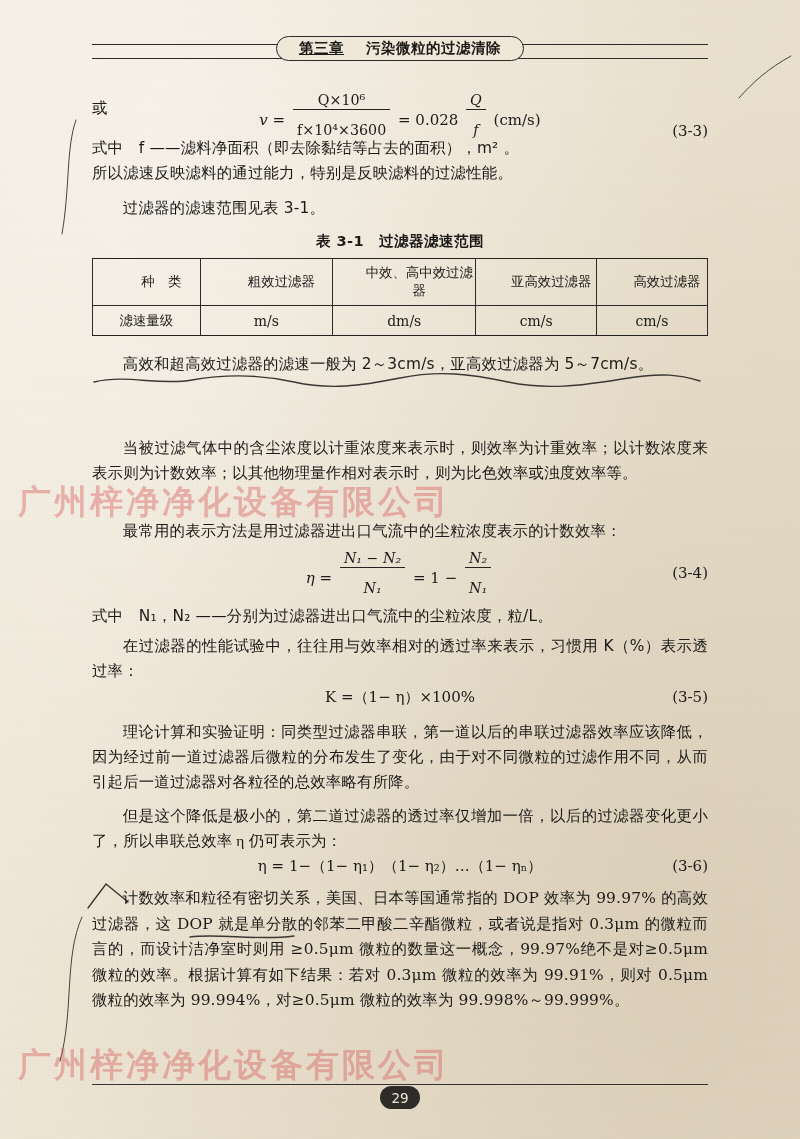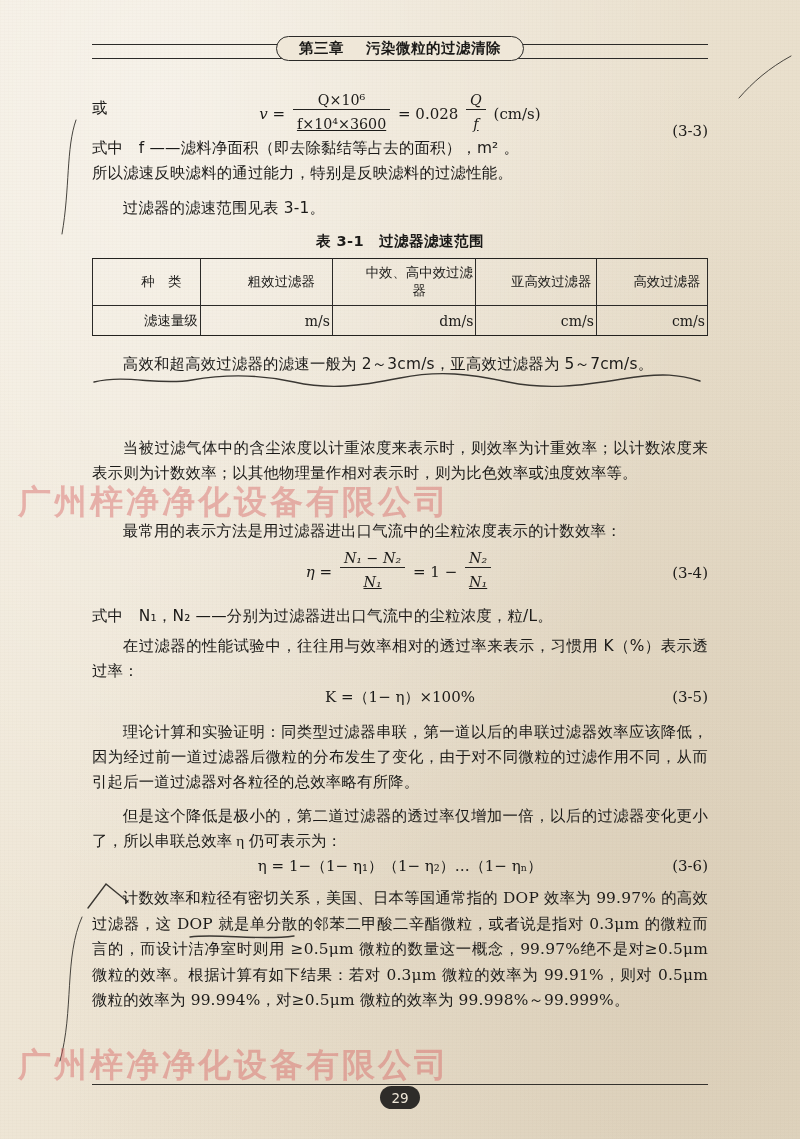--- a/index.html
+++ b/index.html
@@ -74,7 +74,7 @@
     white-space: nowrap;
     font-family: "DejaVu Sans", "Liberation Sans", sans-serif;
   }
-  .header .pill .ch-num { margin-right: 22px; }
+  .header .pill .ch-num { margin-right: 22px; text-decoration: underline; }
 
   
   .para {

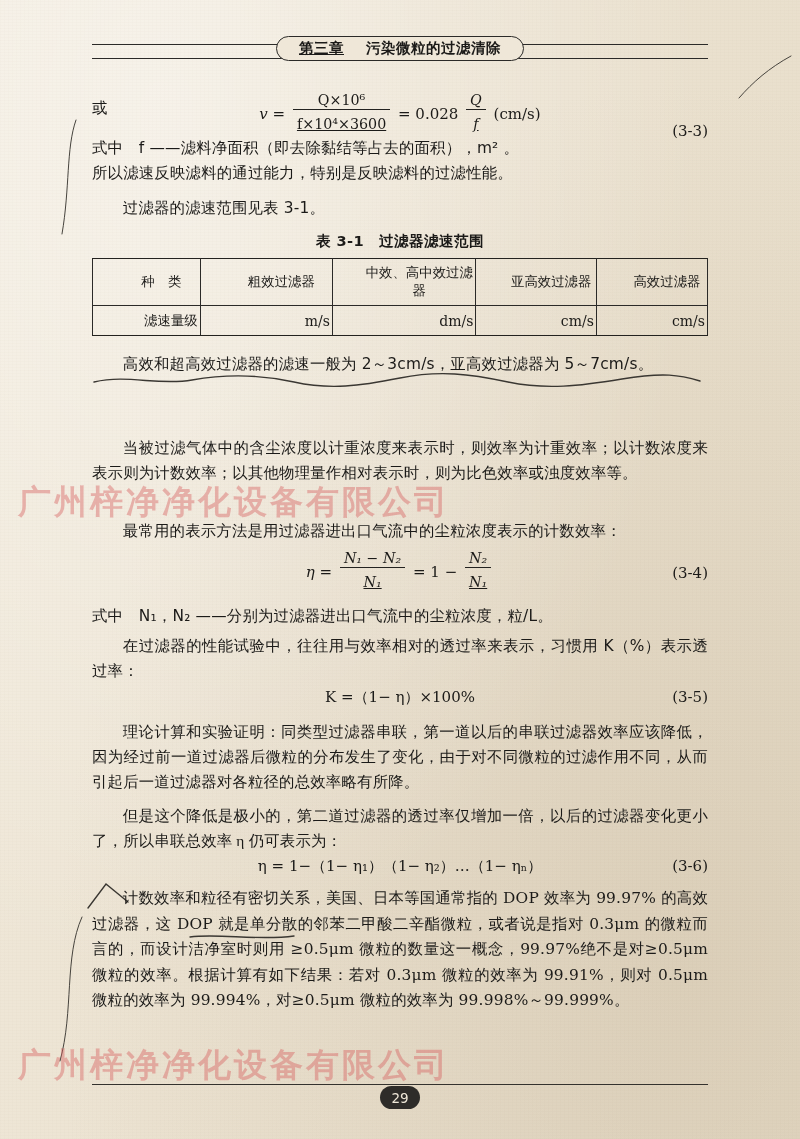--- a/index.html
+++ b/index.html
@@ -116,7 +116,7 @@
     font-size: .95em;
   }
   .frac .num { display: block; padding: 0 4px; }
-  .frac .den { display: block; border-top: 1.1px solid #232220; padding: 6px 4px; text-decoration: underline; }
+  .frac .den { display: block; border-top: 1.1px solid #232220; padding: 12px 4px; }
   .ital { font-style: italic; }
 
   

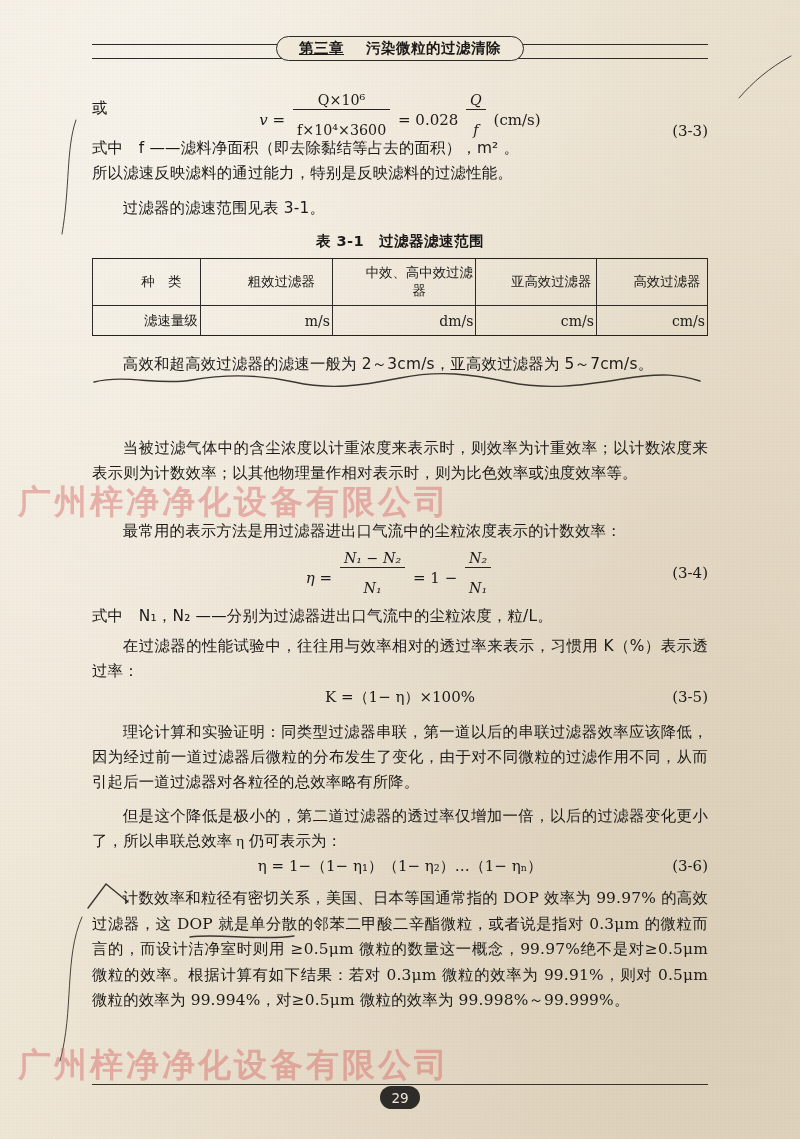--- a/index.html
+++ b/index.html
@@ -143,7 +143,7 @@
     height: 19px;
   }
   table.spec tr.top td { border-top: 1.8px solid #23221f; padding-left: 32px; }
-  table.spec tr.bot td { border-bottom: 1.8px solid #23221f; text-align: right; }
+  table.spec tr.bot td { border-bottom: 1.8px solid #23221f; }
   table.spec td.unit { font-family: "DejaVu Serif","Liberation Serif",serif; font-size: 14px; }
 
   

